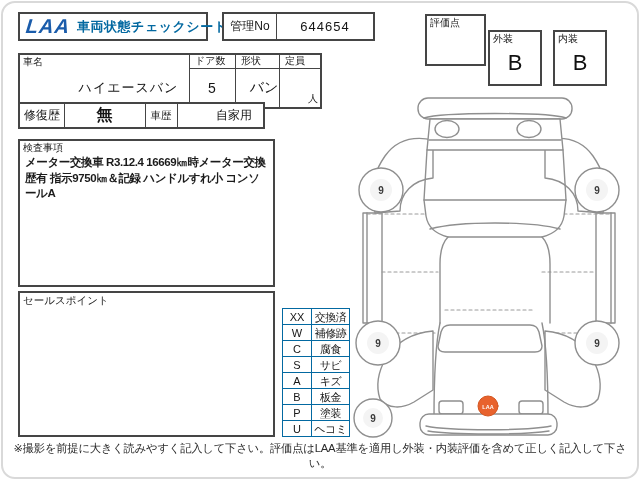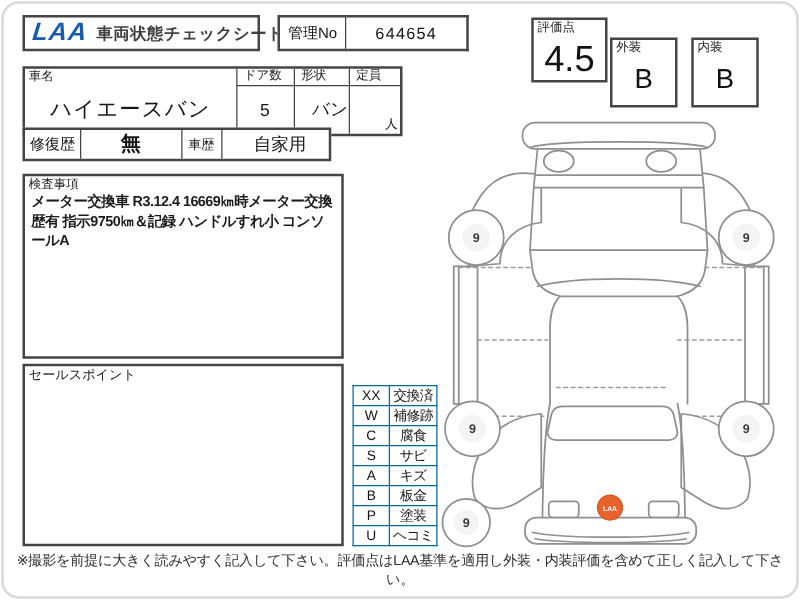--- a/index.html
+++ b/index.html
@@ -14,7 +14,7 @@
   
   .logo-box{left:18px;top:12px;width:190px;height:29px;display:flex;align-items:center;gap:7px;padding:0 6px;}
   .logo{font-size:20px;font-weight:800;font-style:italic;letter-spacing:1px;color:#1a5cab;transform:skewX(-6deg);}
-  .sheet-title{font-size:13px;font-weight:700;color:#404040;letter-spacing:0.5px;white-space:nowrap;}
+  .sheet-title{font-size:13px;font-weight:700;color:#0369a1;letter-spacing:0.5px;white-space:nowrap;}
   .mgmt-label{left:222px;top:12px;width:56px;height:29px;display:flex;align-items:center;justify-content:center;font-size:12px;}
   .mgmt-value{left:277px;top:12px;width:98px;height:29px;display:flex;align-items:center;justify-content:center;font-size:13px;letter-spacing:1px;border-left:none;}
   .score-box{left:425px;top:14px;width:61px;height:52px;padding-left:14px;}

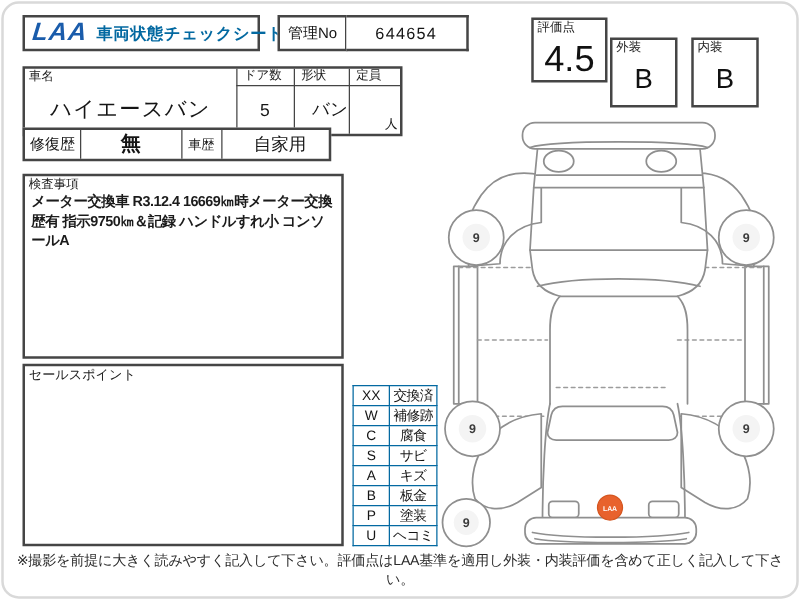--- a/index.html
+++ b/index.html
@@ -62,7 +62,6 @@
 
   <div class="abs box score-box">
     <span class="corner-label">評価点</span>
-    <div class="score-value">4.5</div>
   </div>
   <div class="abs box grade-box grade-ext">
     <span class="corner-label">外装</span>

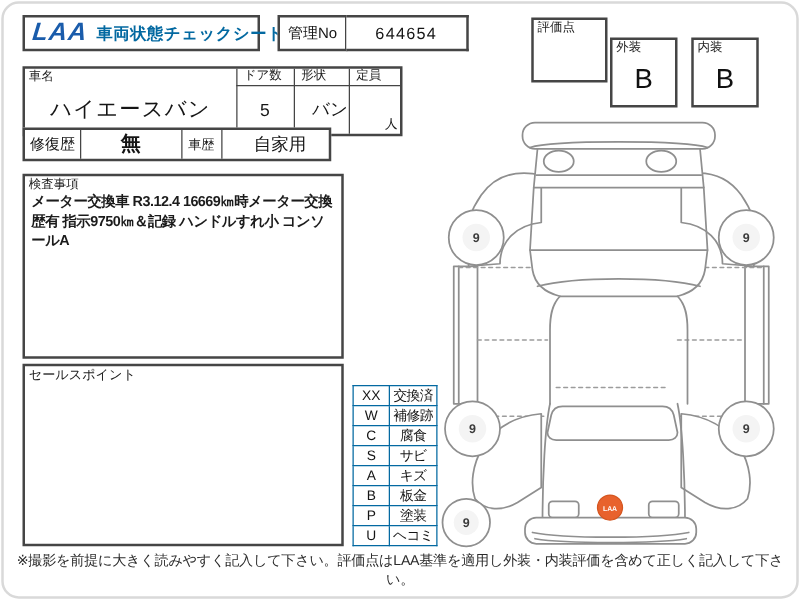--- a/index.html
+++ b/index.html
@@ -27,7 +27,7 @@
   .veh-table{left:18px;top:53px;width:304px;height:56px;}
   .vline{position:absolute;top:0;bottom:0;width:1px;background:#454545;}
   .hline{position:absolute;height:1px;background:#454545;}
-  .veh-name-value{position:absolute;left:0;top:13px;width:169px;bottom:0;display:flex;align-items:center;justify-content:center;font-size:17px;letter-spacing:1px;}
+  .veh-name-value{position:absolute;left:0;top:13px;width:169px;bottom:0;display:flex;align-items:center;justify-content:center;font-size:13px;letter-spacing:1px;padding-left:24px;}
   .col-head{position:absolute;top:0;height:13px;font-size:10px;line-height:12px;padding-left:6px;color:#222;}
   .col-val{position:absolute;top:13px;bottom:0;display:flex;align-items:center;justify-content:center;font-size:14px;}
   .capacity-unit{position:absolute;right:2px;bottom:1px;font-size:10px;}

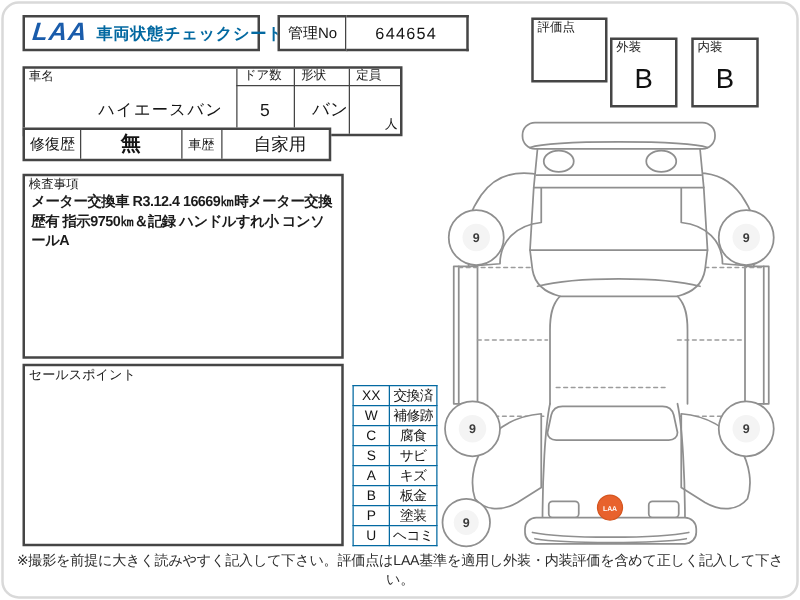--- a/index.html
+++ b/index.html
@@ -95,7 +95,7 @@
     <div class="rep-cell" style="left:0;width:44px;font-size:12px">修復歴</div>
     <div class="rep-cell" style="left:44px;width:81px;font-size:16px;font-weight:600">無</div>
     <div class="rep-cell" style="left:125px;width:32px;font-size:10.5px">車歴</div>
-    <div class="rep-cell" style="left:159px;width:90px;font-size:14px">自家用</div>
+    <div class="rep-cell" style="left:169px;width:90px;font-size:12px">自家用</div>
   </div>
 
   <div class="abs box inspection-box">

